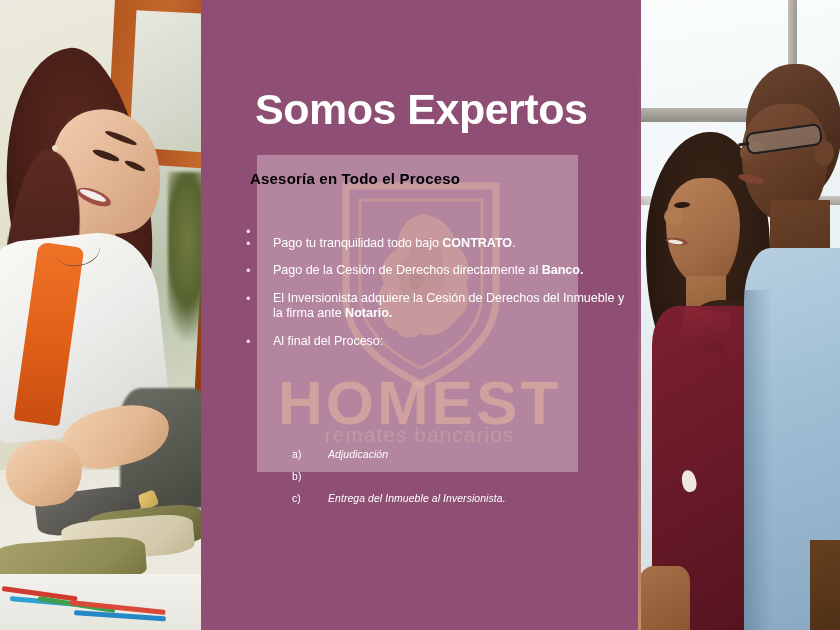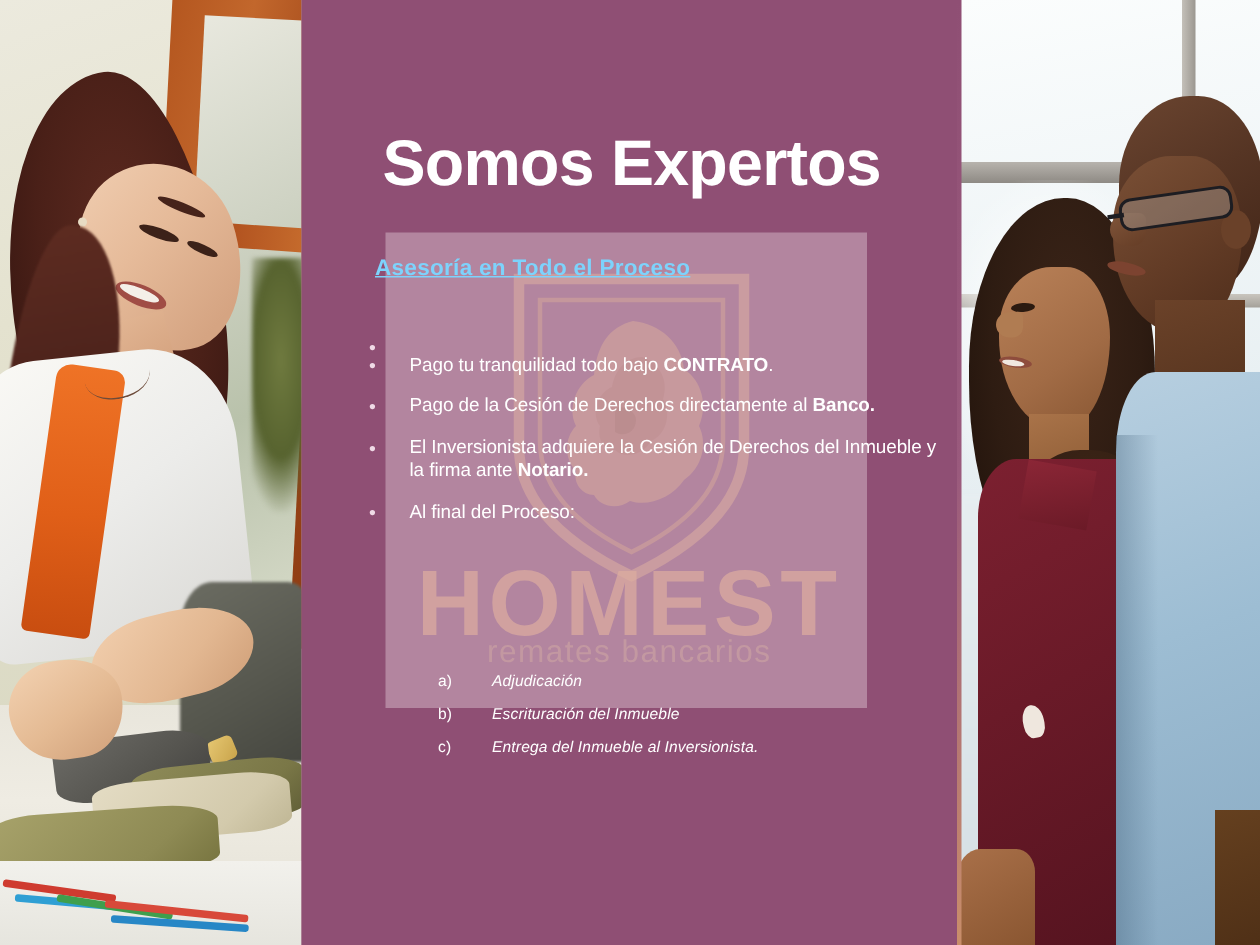--- a/index.html
+++ b/index.html
@@ -471,10 +471,9 @@
     left: 49px; top: 170px;
     font-size: 15px;
     font-weight: bold;
-    color: #7dd3fc;
+    color: #000000;
     letter-spacing: 0.2px;
     white-space: nowrap;
-    text-decoration: underline;
   }
 
   .bullets {

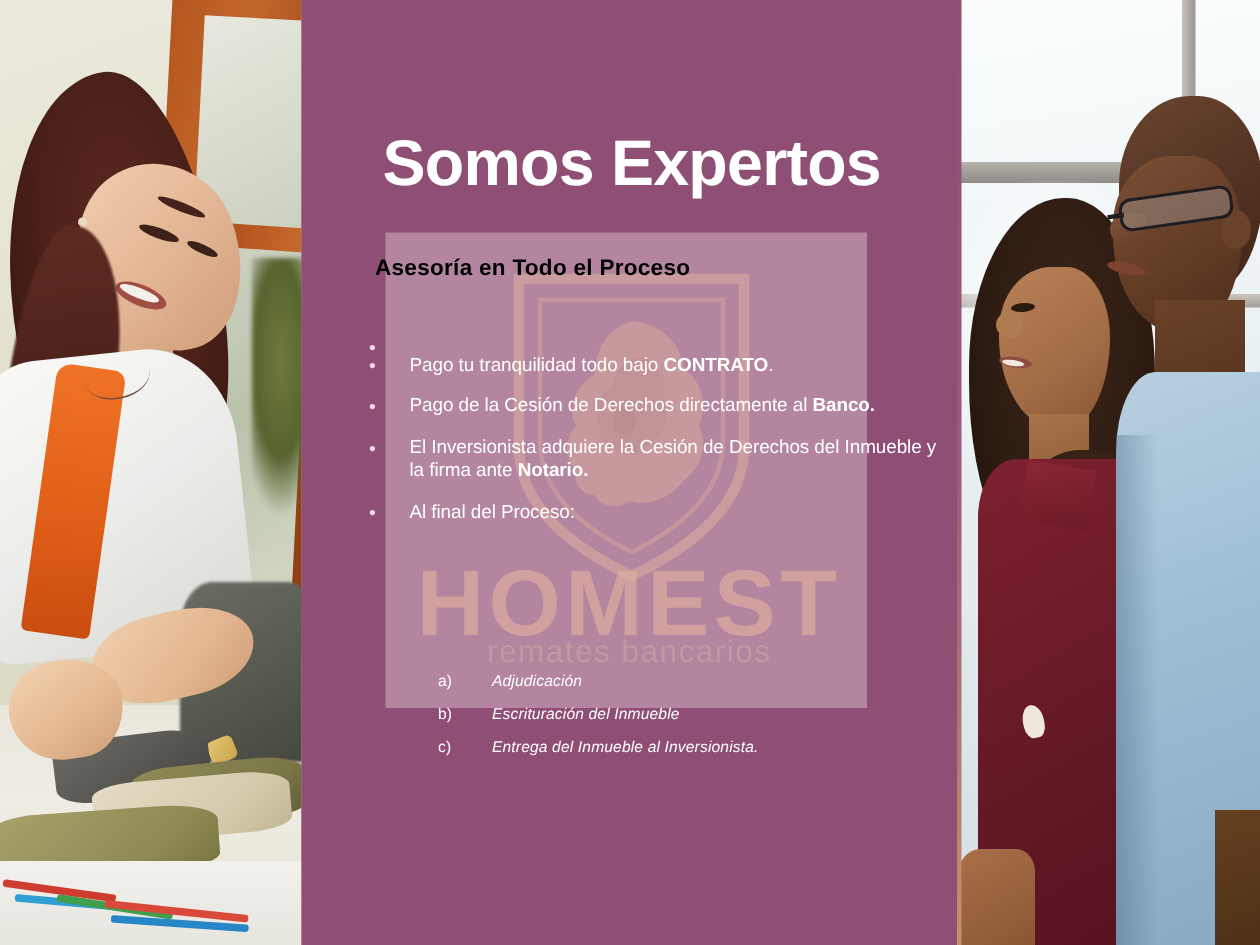--- a/index.html
+++ b/index.html
@@ -608,7 +608,6 @@
         </div>
         <div class="sub-row">
           <span class="marker">b)</span>
-          <span class="stext">Escrituración  del Inmueble</span>
         </div>
         <div class="sub-row">
           <span class="marker">c)</span>

